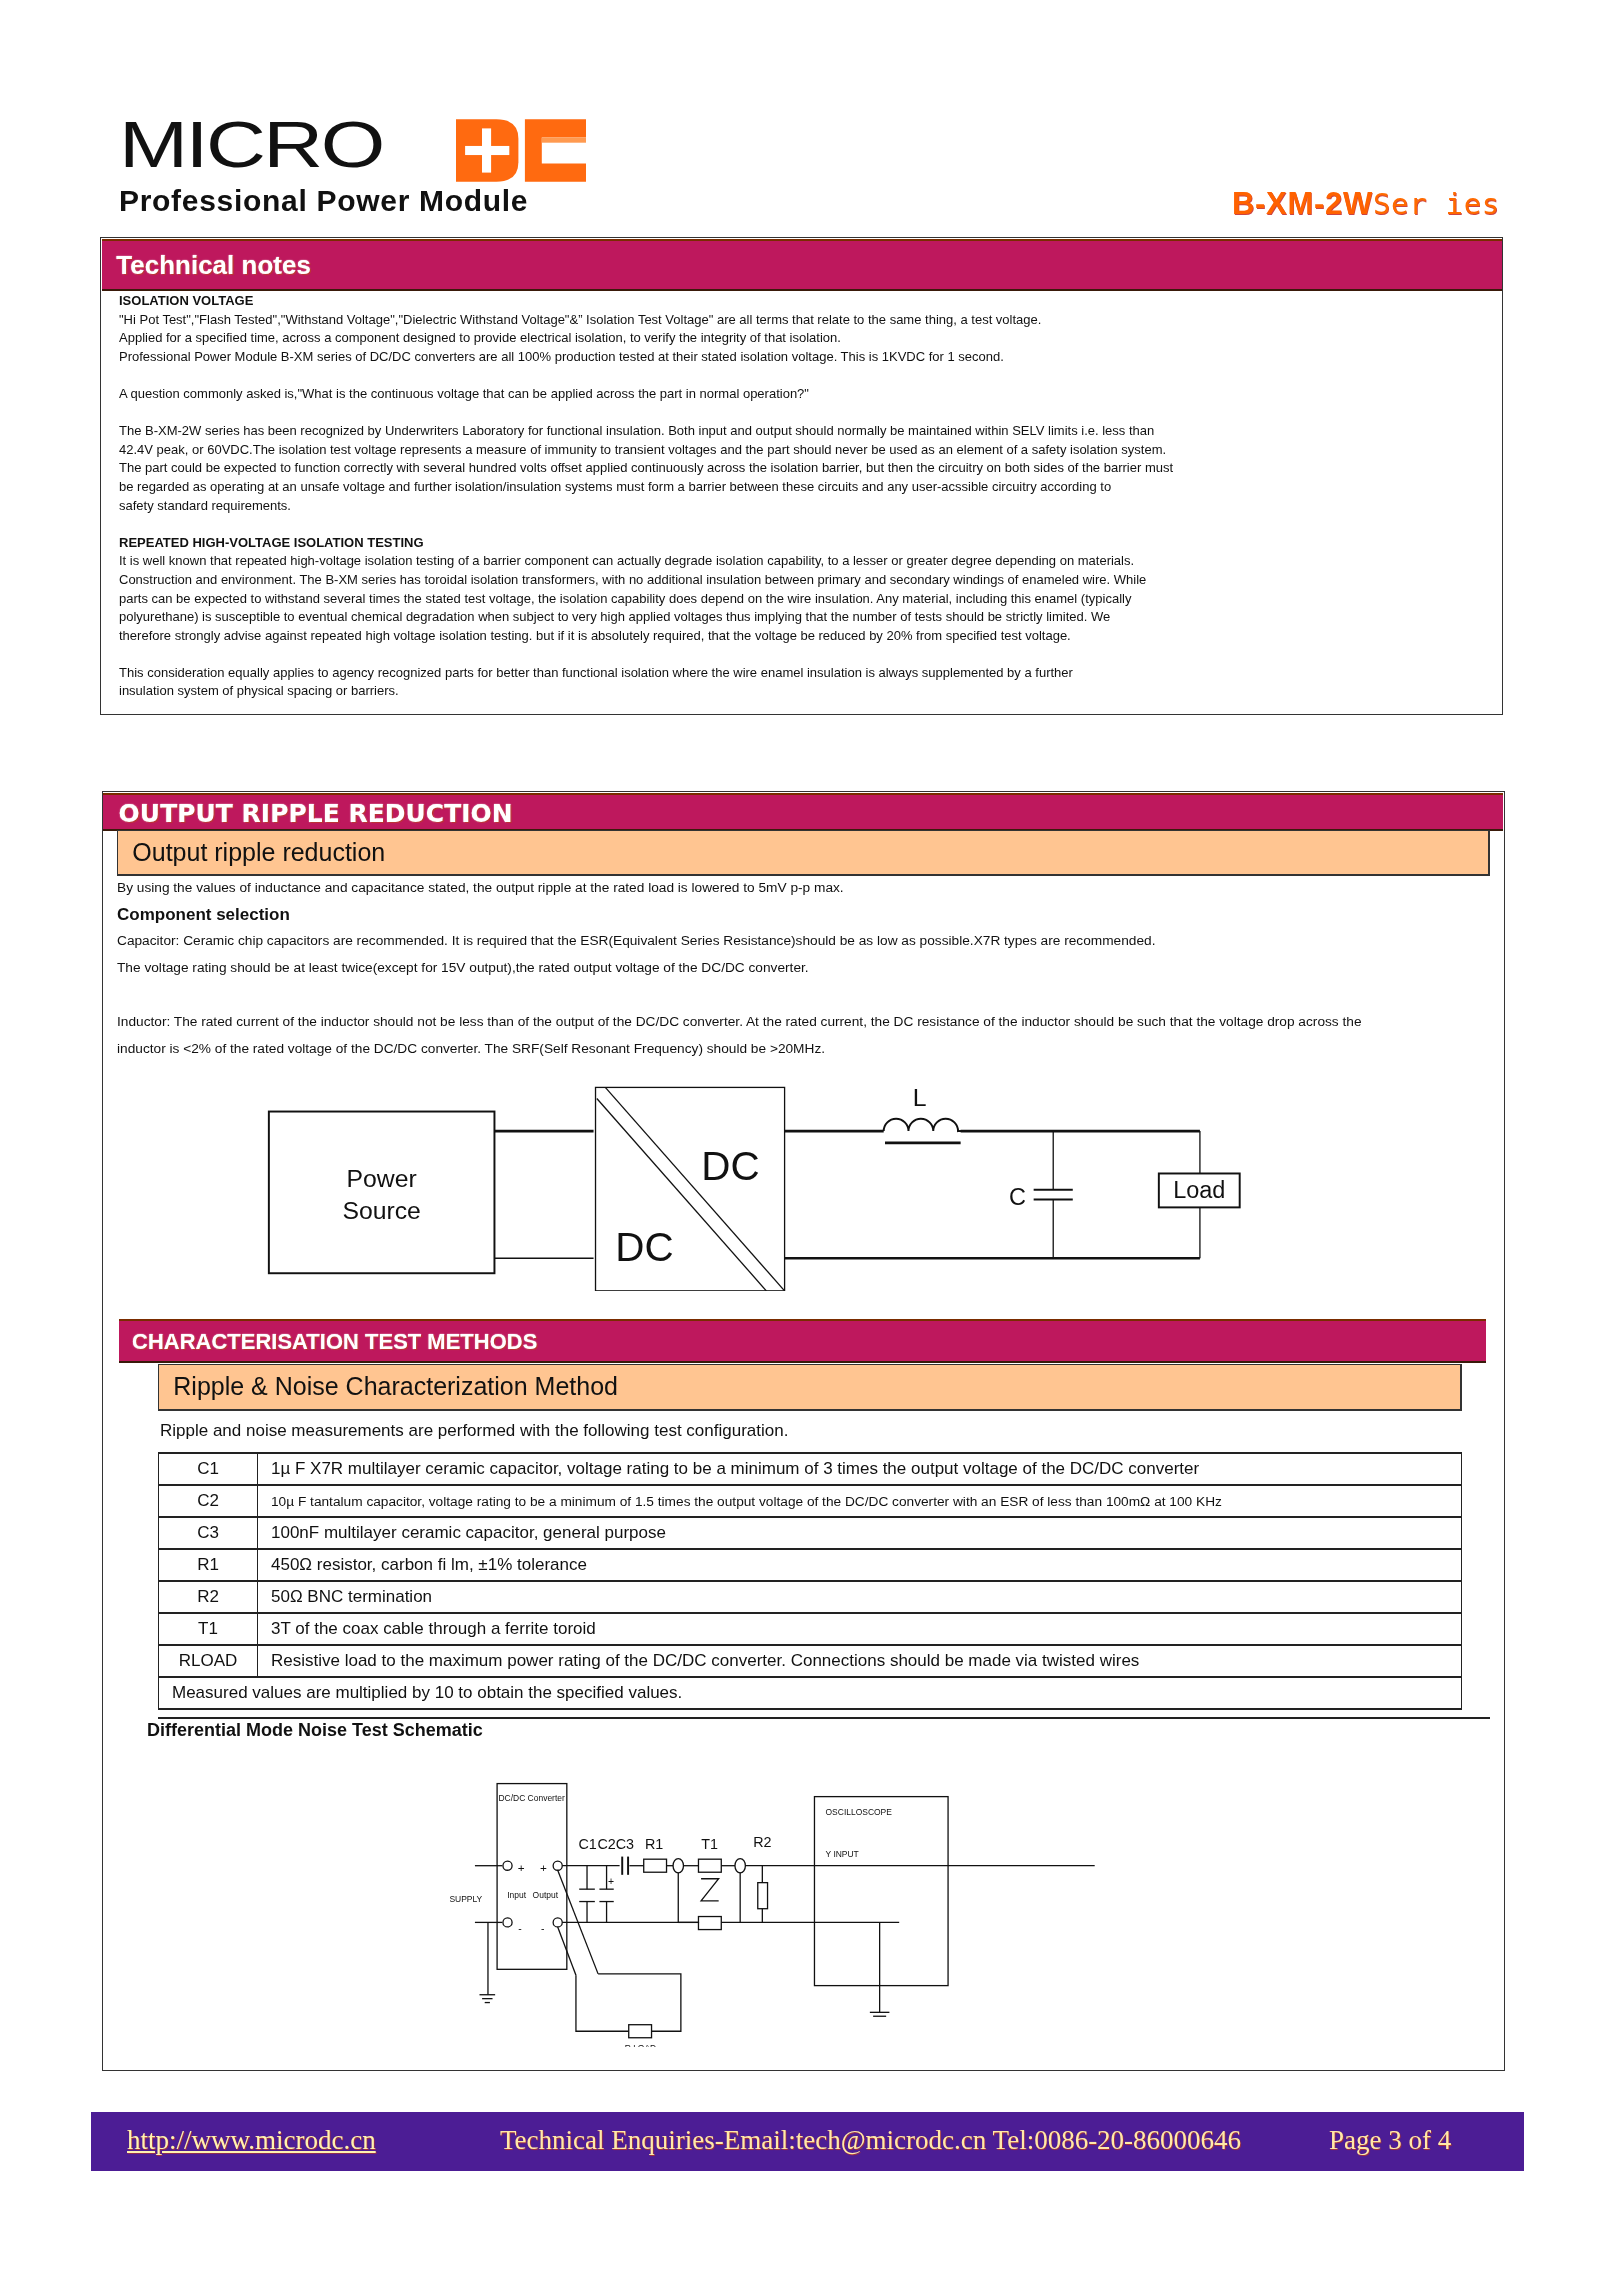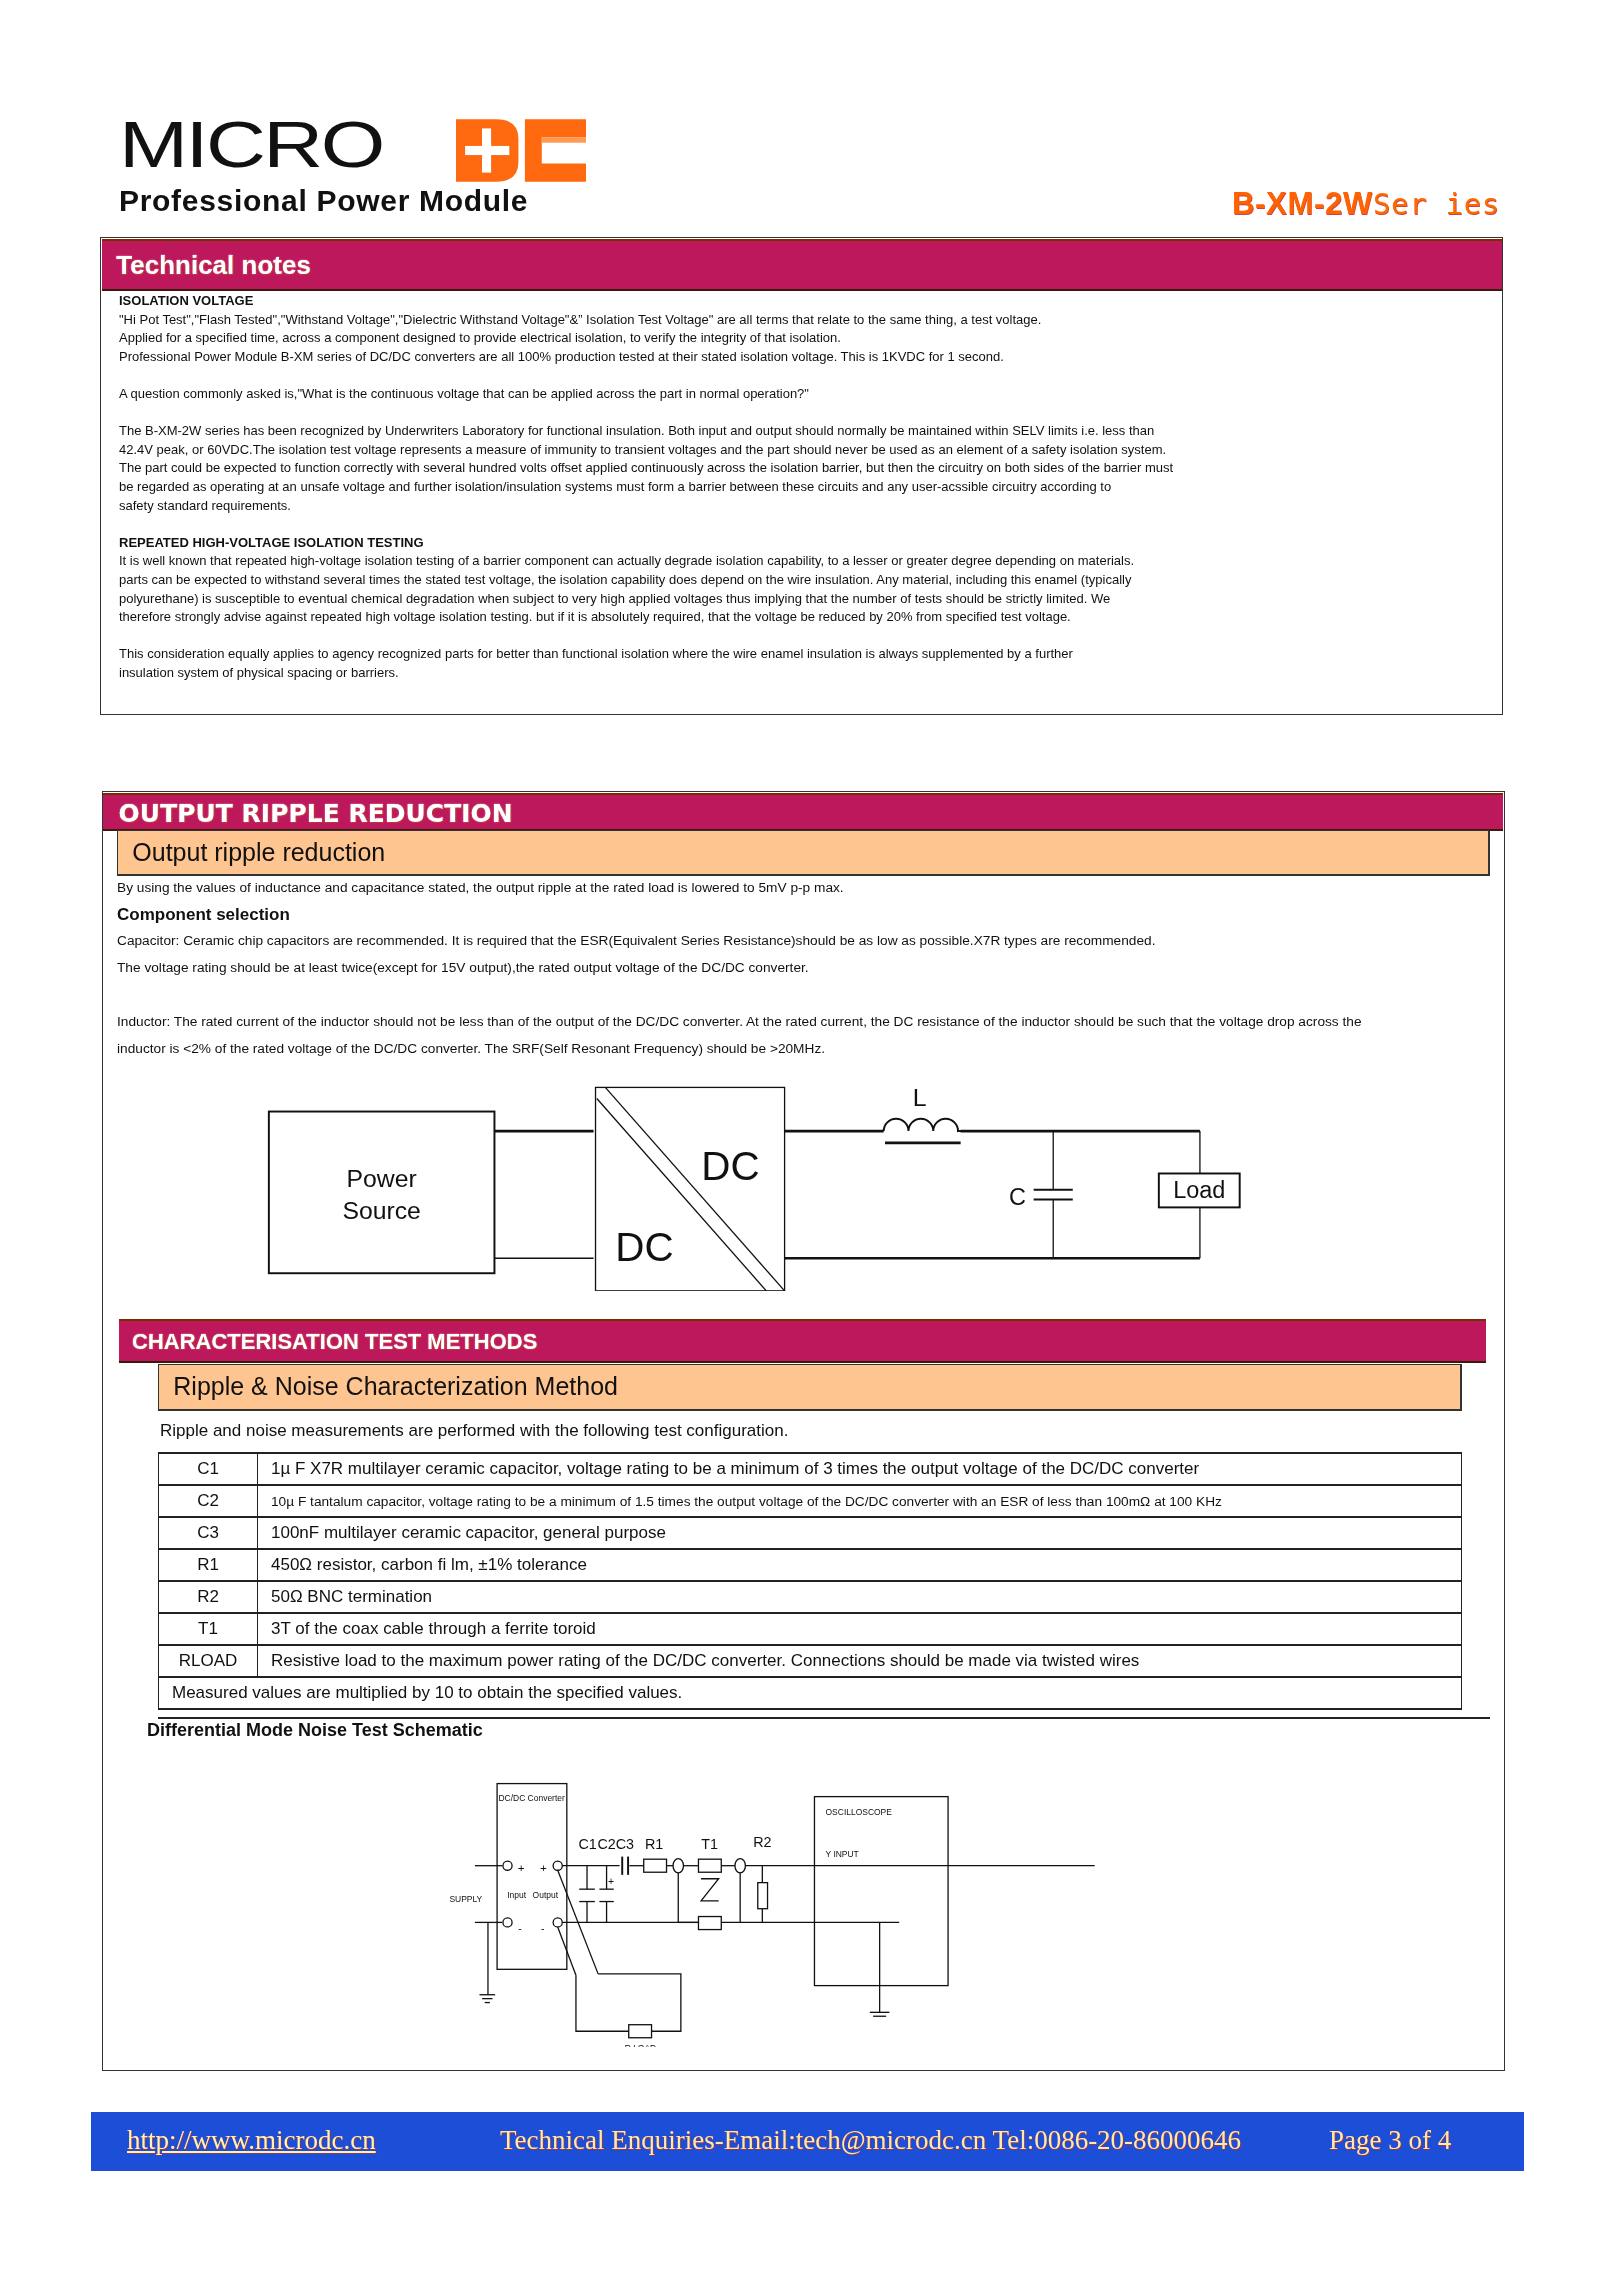--- a/index.html
+++ b/index.html
@@ -91,6 +91,7 @@
   <span class="blank"></span>
   <b class="p">REPEATED HIGH-VOLTAGE ISOLATION TESTING</b>
   <span class="p">It is well known that repeated high-voltage isolation testing of a barrier component can actually degrade isolation capability, to a lesser or greater degree depending on materials.</span>
+  <span class="p">Construction and environment. The B-XM series has toroidal isolation transformers, with no additional insulation between primary and secondary windings of enameled wire. While</span>
   <span class="p">parts can be expected to withstand several times the stated test voltage, the isolation capability does depend on the wire insulation. Any material, including this enamel (typically</span>
   <span class="p">polyurethane) is susceptible to eventual chemical degradation when subject to very high applied voltages thus implying that the number of tests should be strictly limited. We</span>
   <span class="p">therefore strongly advise against repeated high voltage isolation testing. but if it is absolutely required, that the voltage be reduced by 20% from specified test voltage.</span>

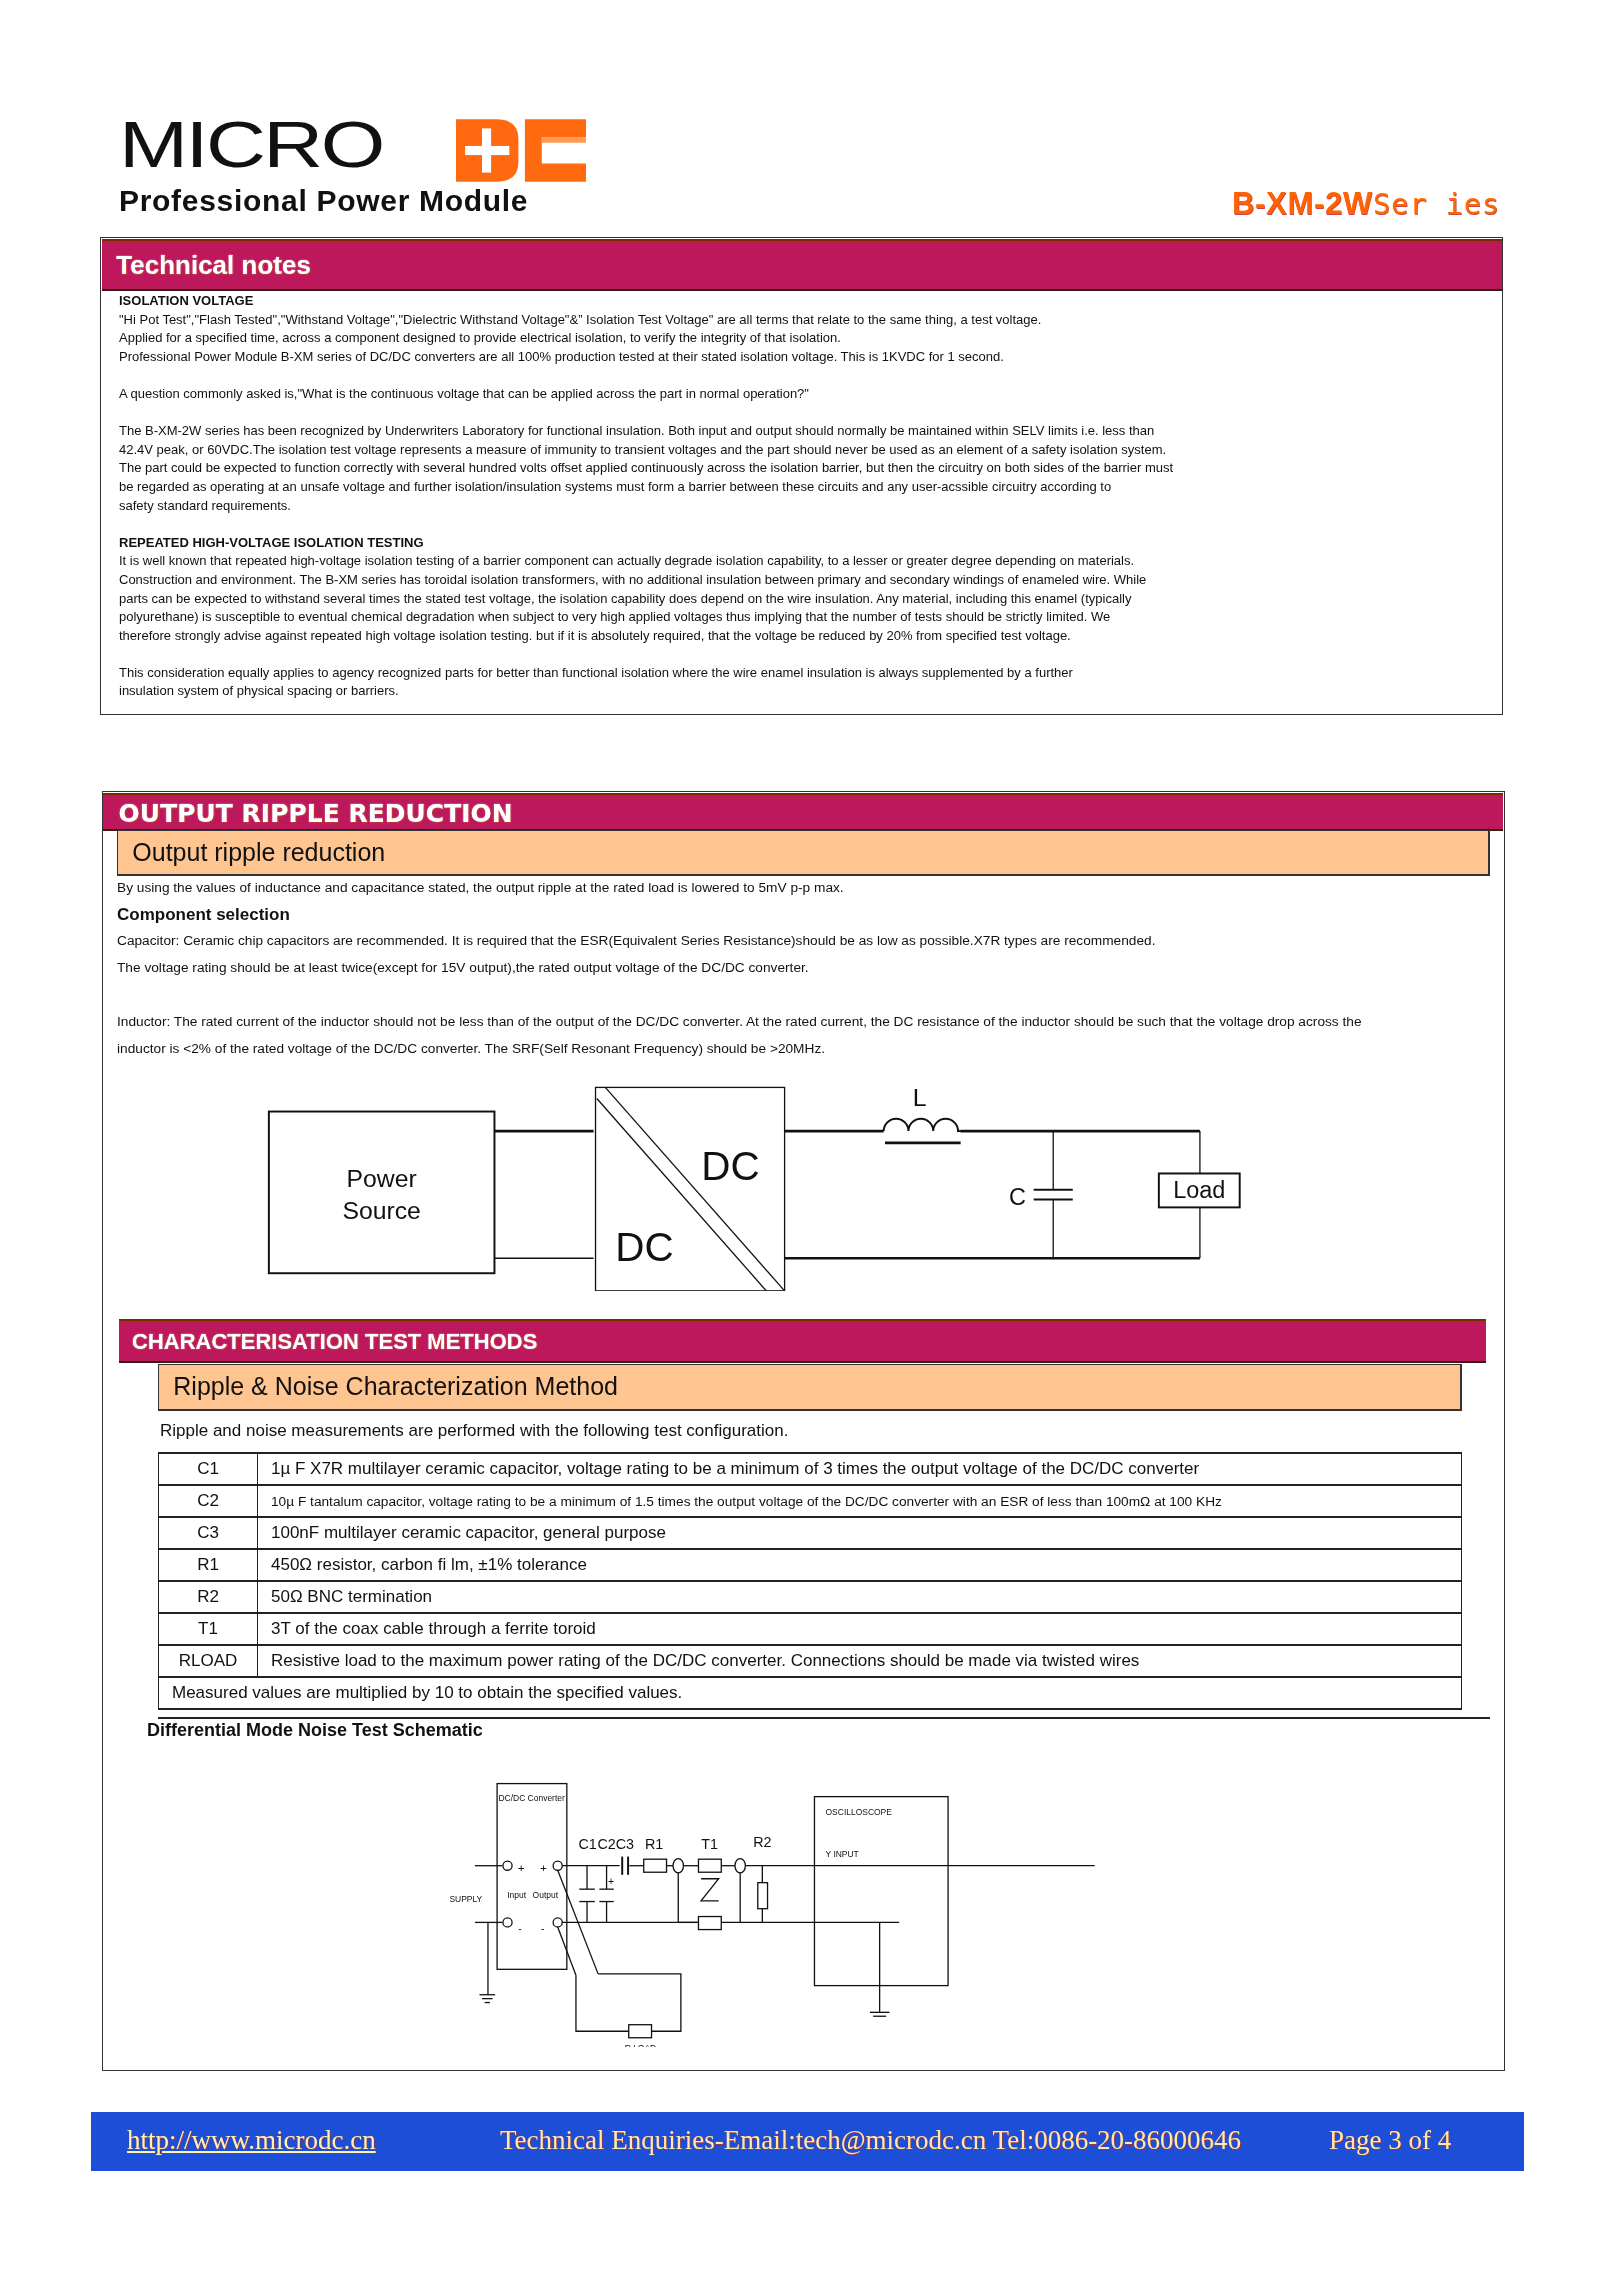--- a/index.html
+++ b/index.html
@@ -42,7 +42,7 @@
   table.comp td.note { border-left: 1.3px solid #222; border-right: 1.3px solid #222; padding-left: 13px; }
 
   
-  .footer { left: 91px; top: 2112px; width: 1433px; height: 59px; background: #1d4ed8; }
+  .footer { left: 91px; top: 2112px; width: 1433px; height: 59px; background: #4c1d95; }
   .footer .f { position: absolute; top: 13px; font-family: "Liberation Serif", serif; font-size: 27px; color: #ffe9a8;
                text-shadow: 0.7px 0.7px 0.7px #a33; white-space: nowrap; }
   .footer .url { left: 36px; text-decoration: underline; color: #fff3b0; }

